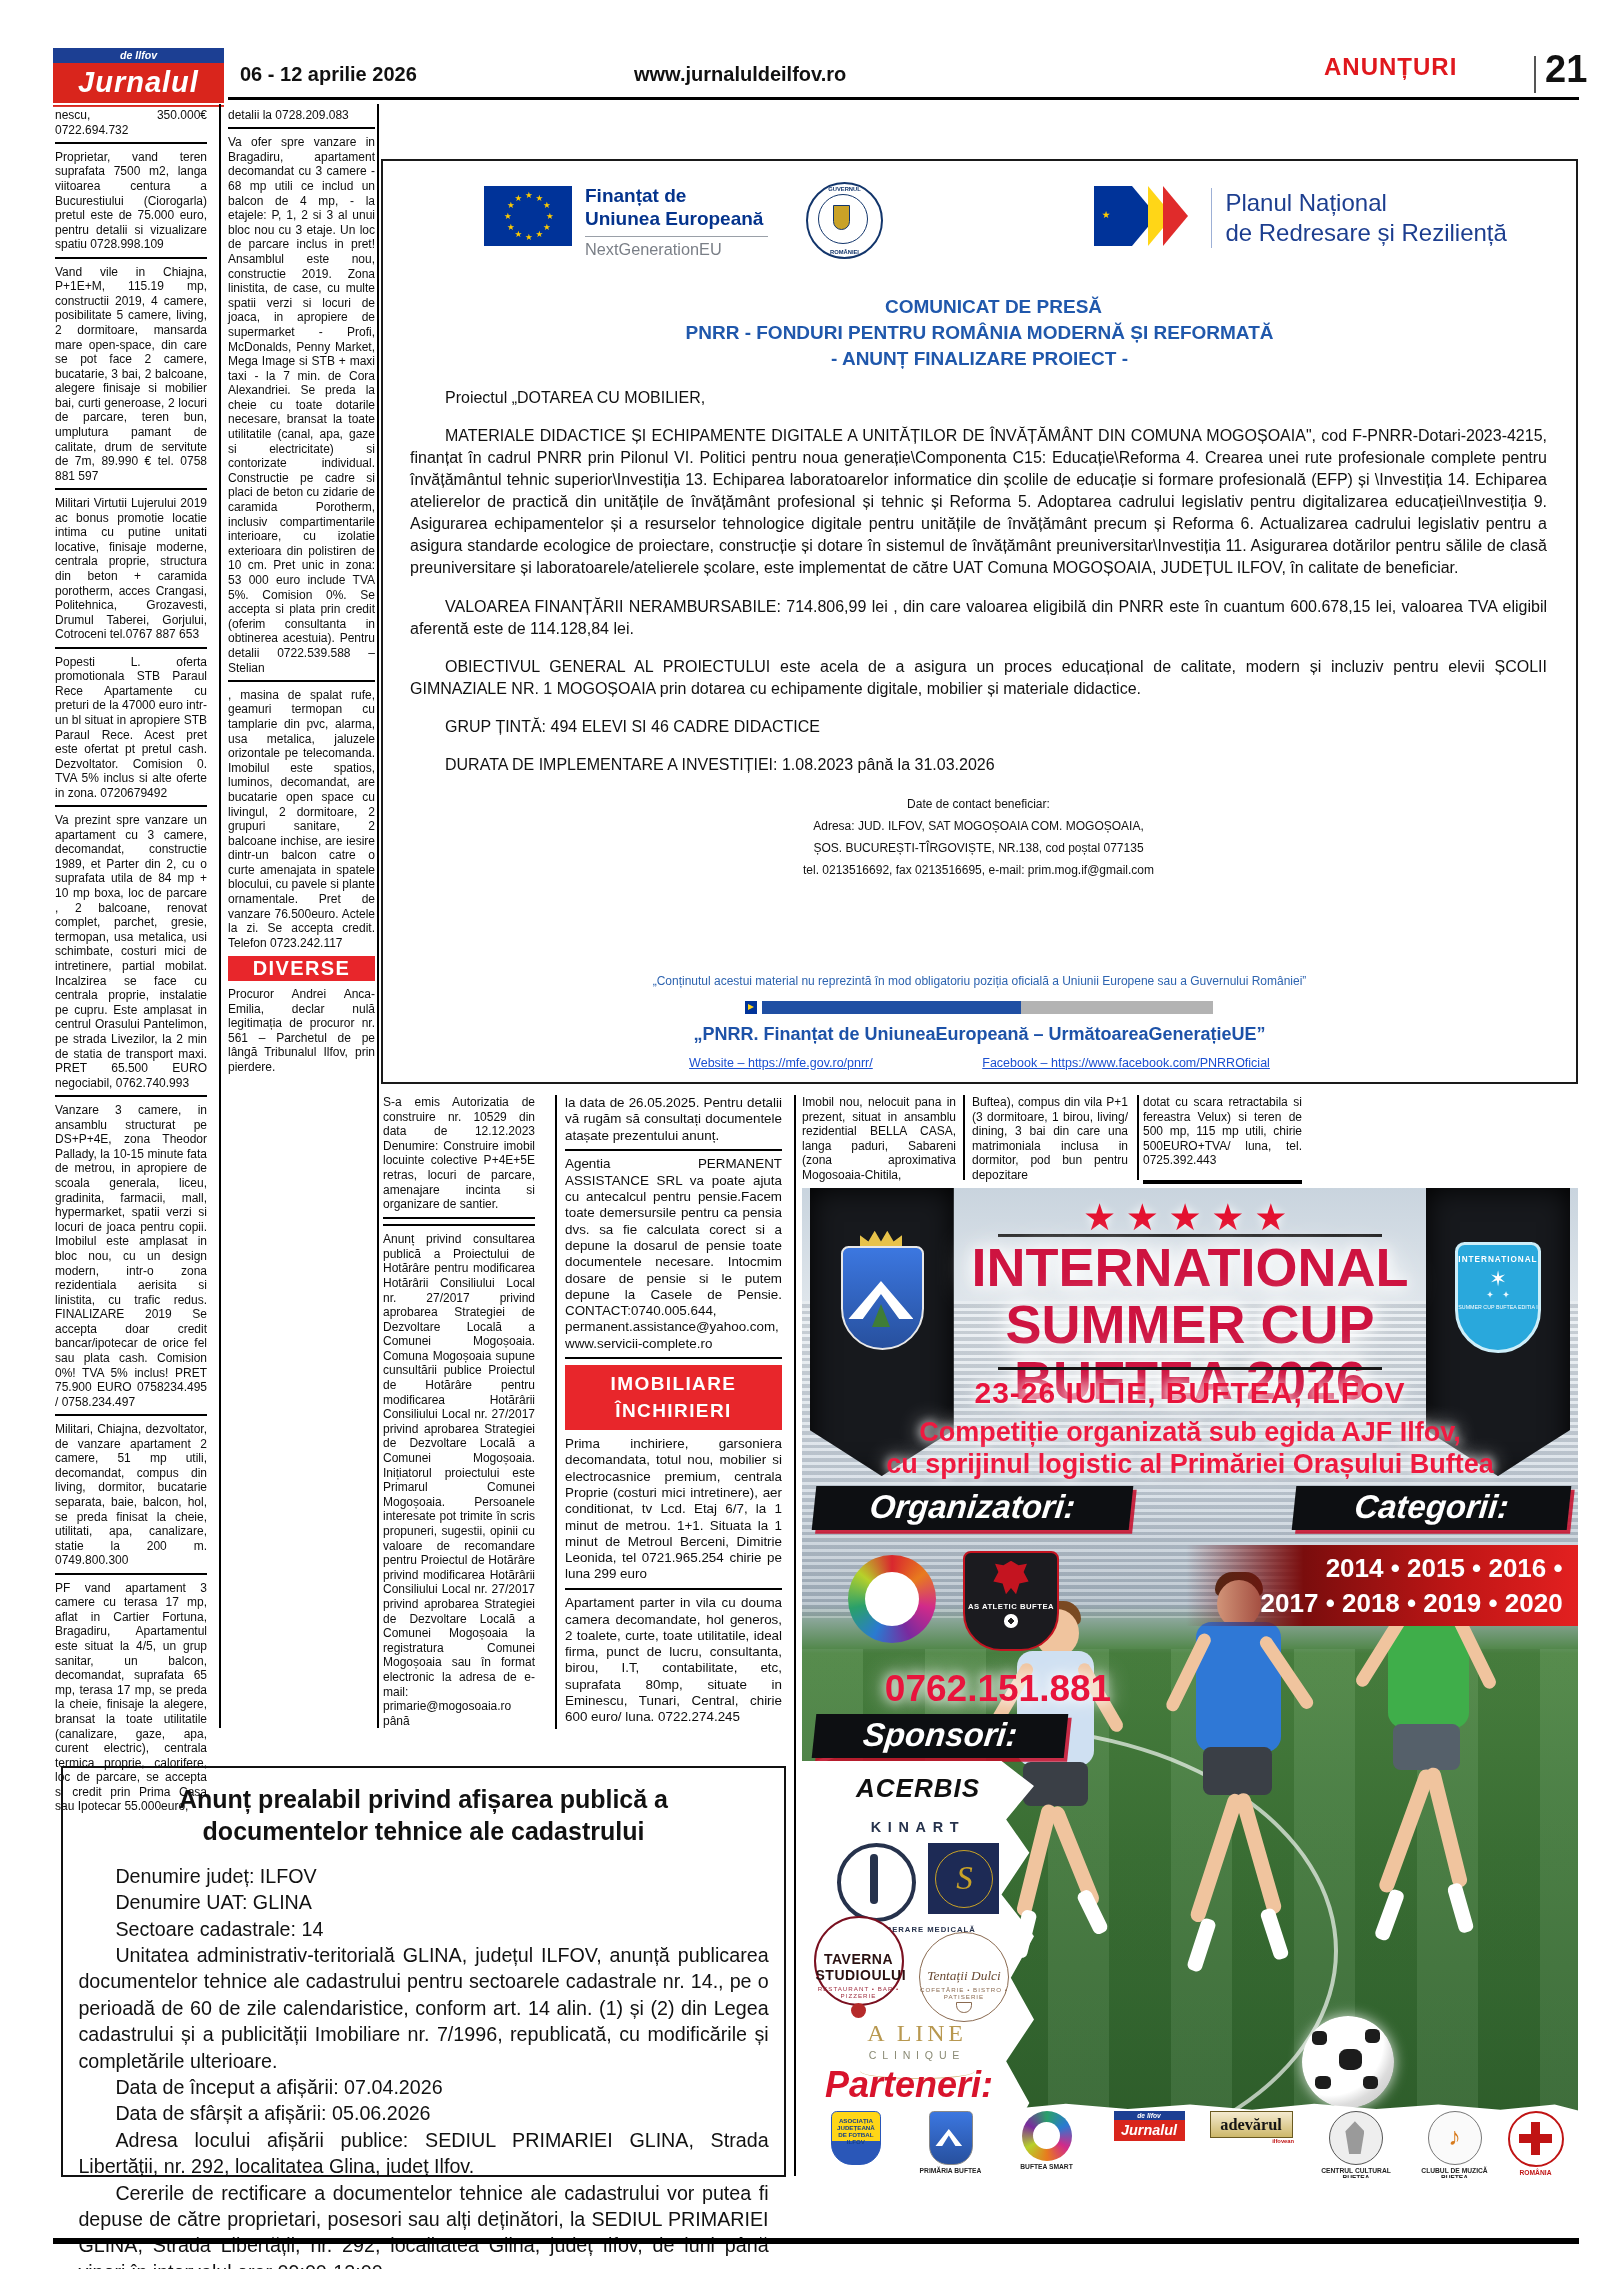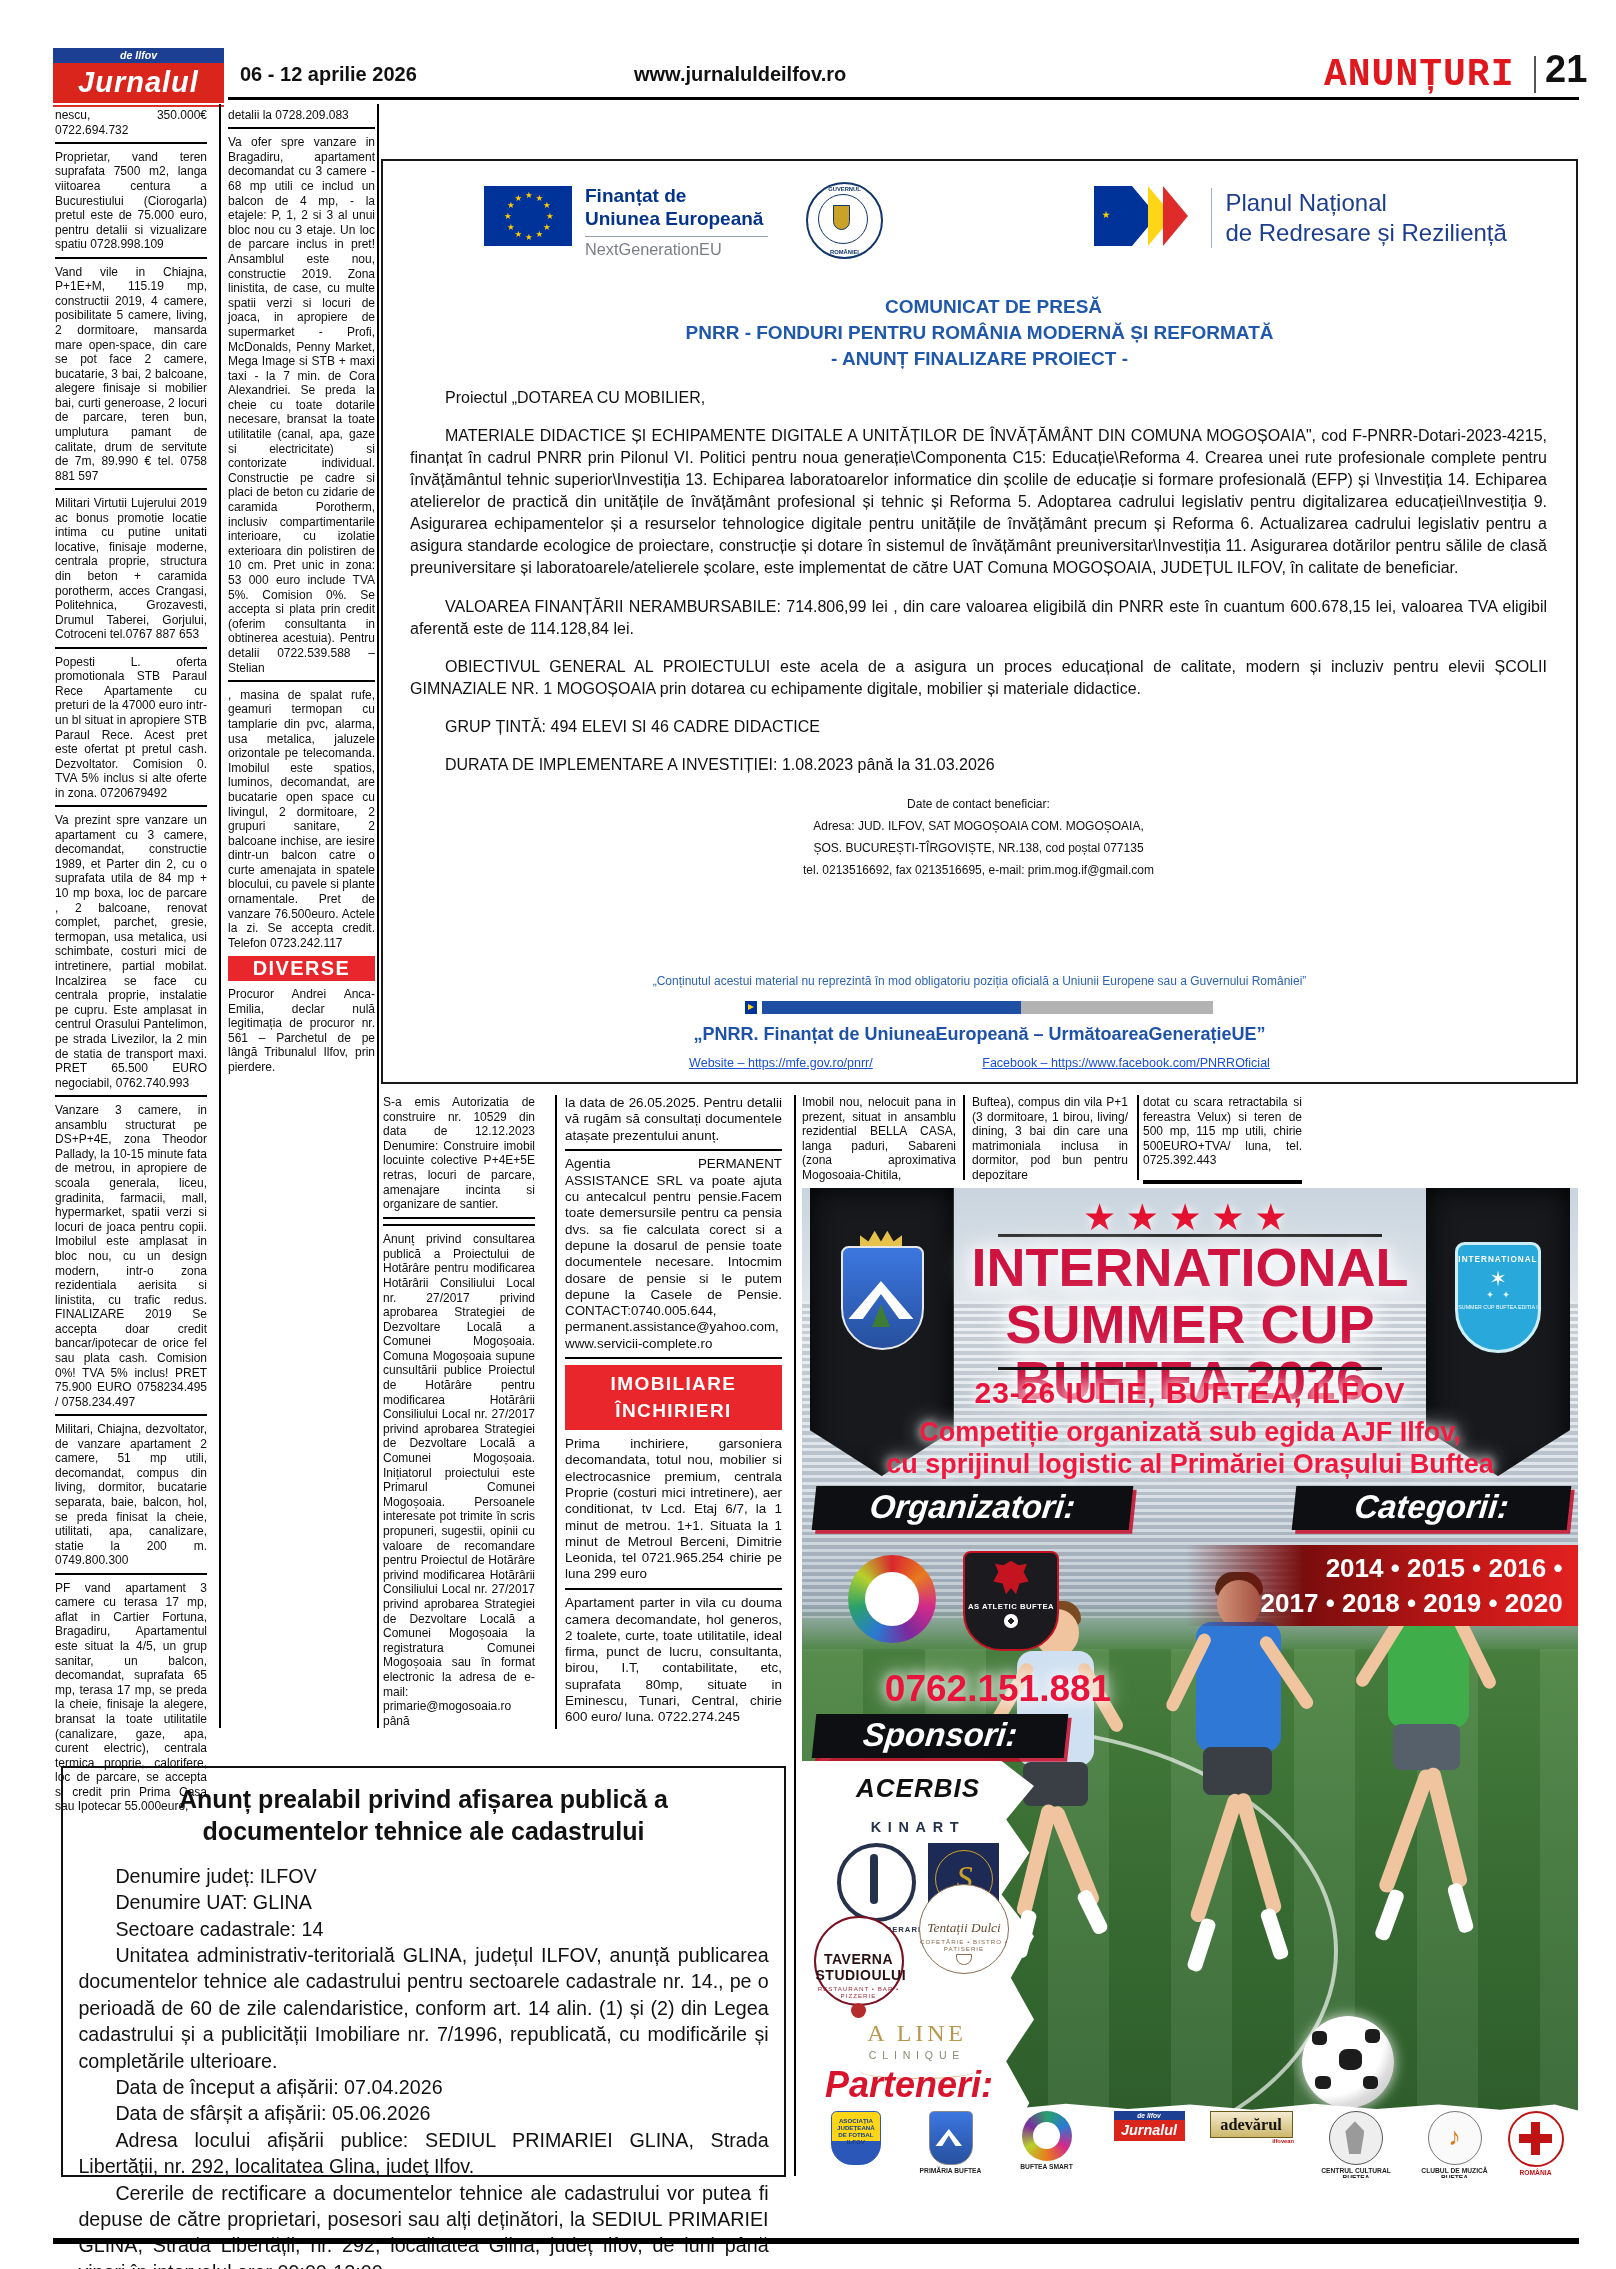--- a/index.html
+++ b/index.html
@@ -15,7 +15,7 @@
       border-bottom:2.9px solid #fff;box-shadow:0 1.9px 0 #d9251c;}
   #hdr-date{left:240px;top:63px;font-size:20px;font-weight:bold;letter-spacing:0;}
   #hdr-web{left:634px;top:63px;font-size:20px;font-weight:bold;}
-  #hdr-sec{left:1324px;top:53px;font-size:38px;font-weight:900;color:#e0181e;letter-spacing:1px;font-family:Liberation Mono, monospace;}
+  #hdr-sec{left:1324px;top:53px;font-size:24px;font-weight:900;color:#e0181e;letter-spacing:1px;}
   #hdr-div{left:1534px;top:56px;width:1.9px;height:37px;background:#555;}
   #hdr-num{left:1545px;top:48px;font-size:38px;font-weight:900;color:#111;}
   #hdr-rule{left:228px;top:97px;width:1351px;height:2.9px;background:#000;}

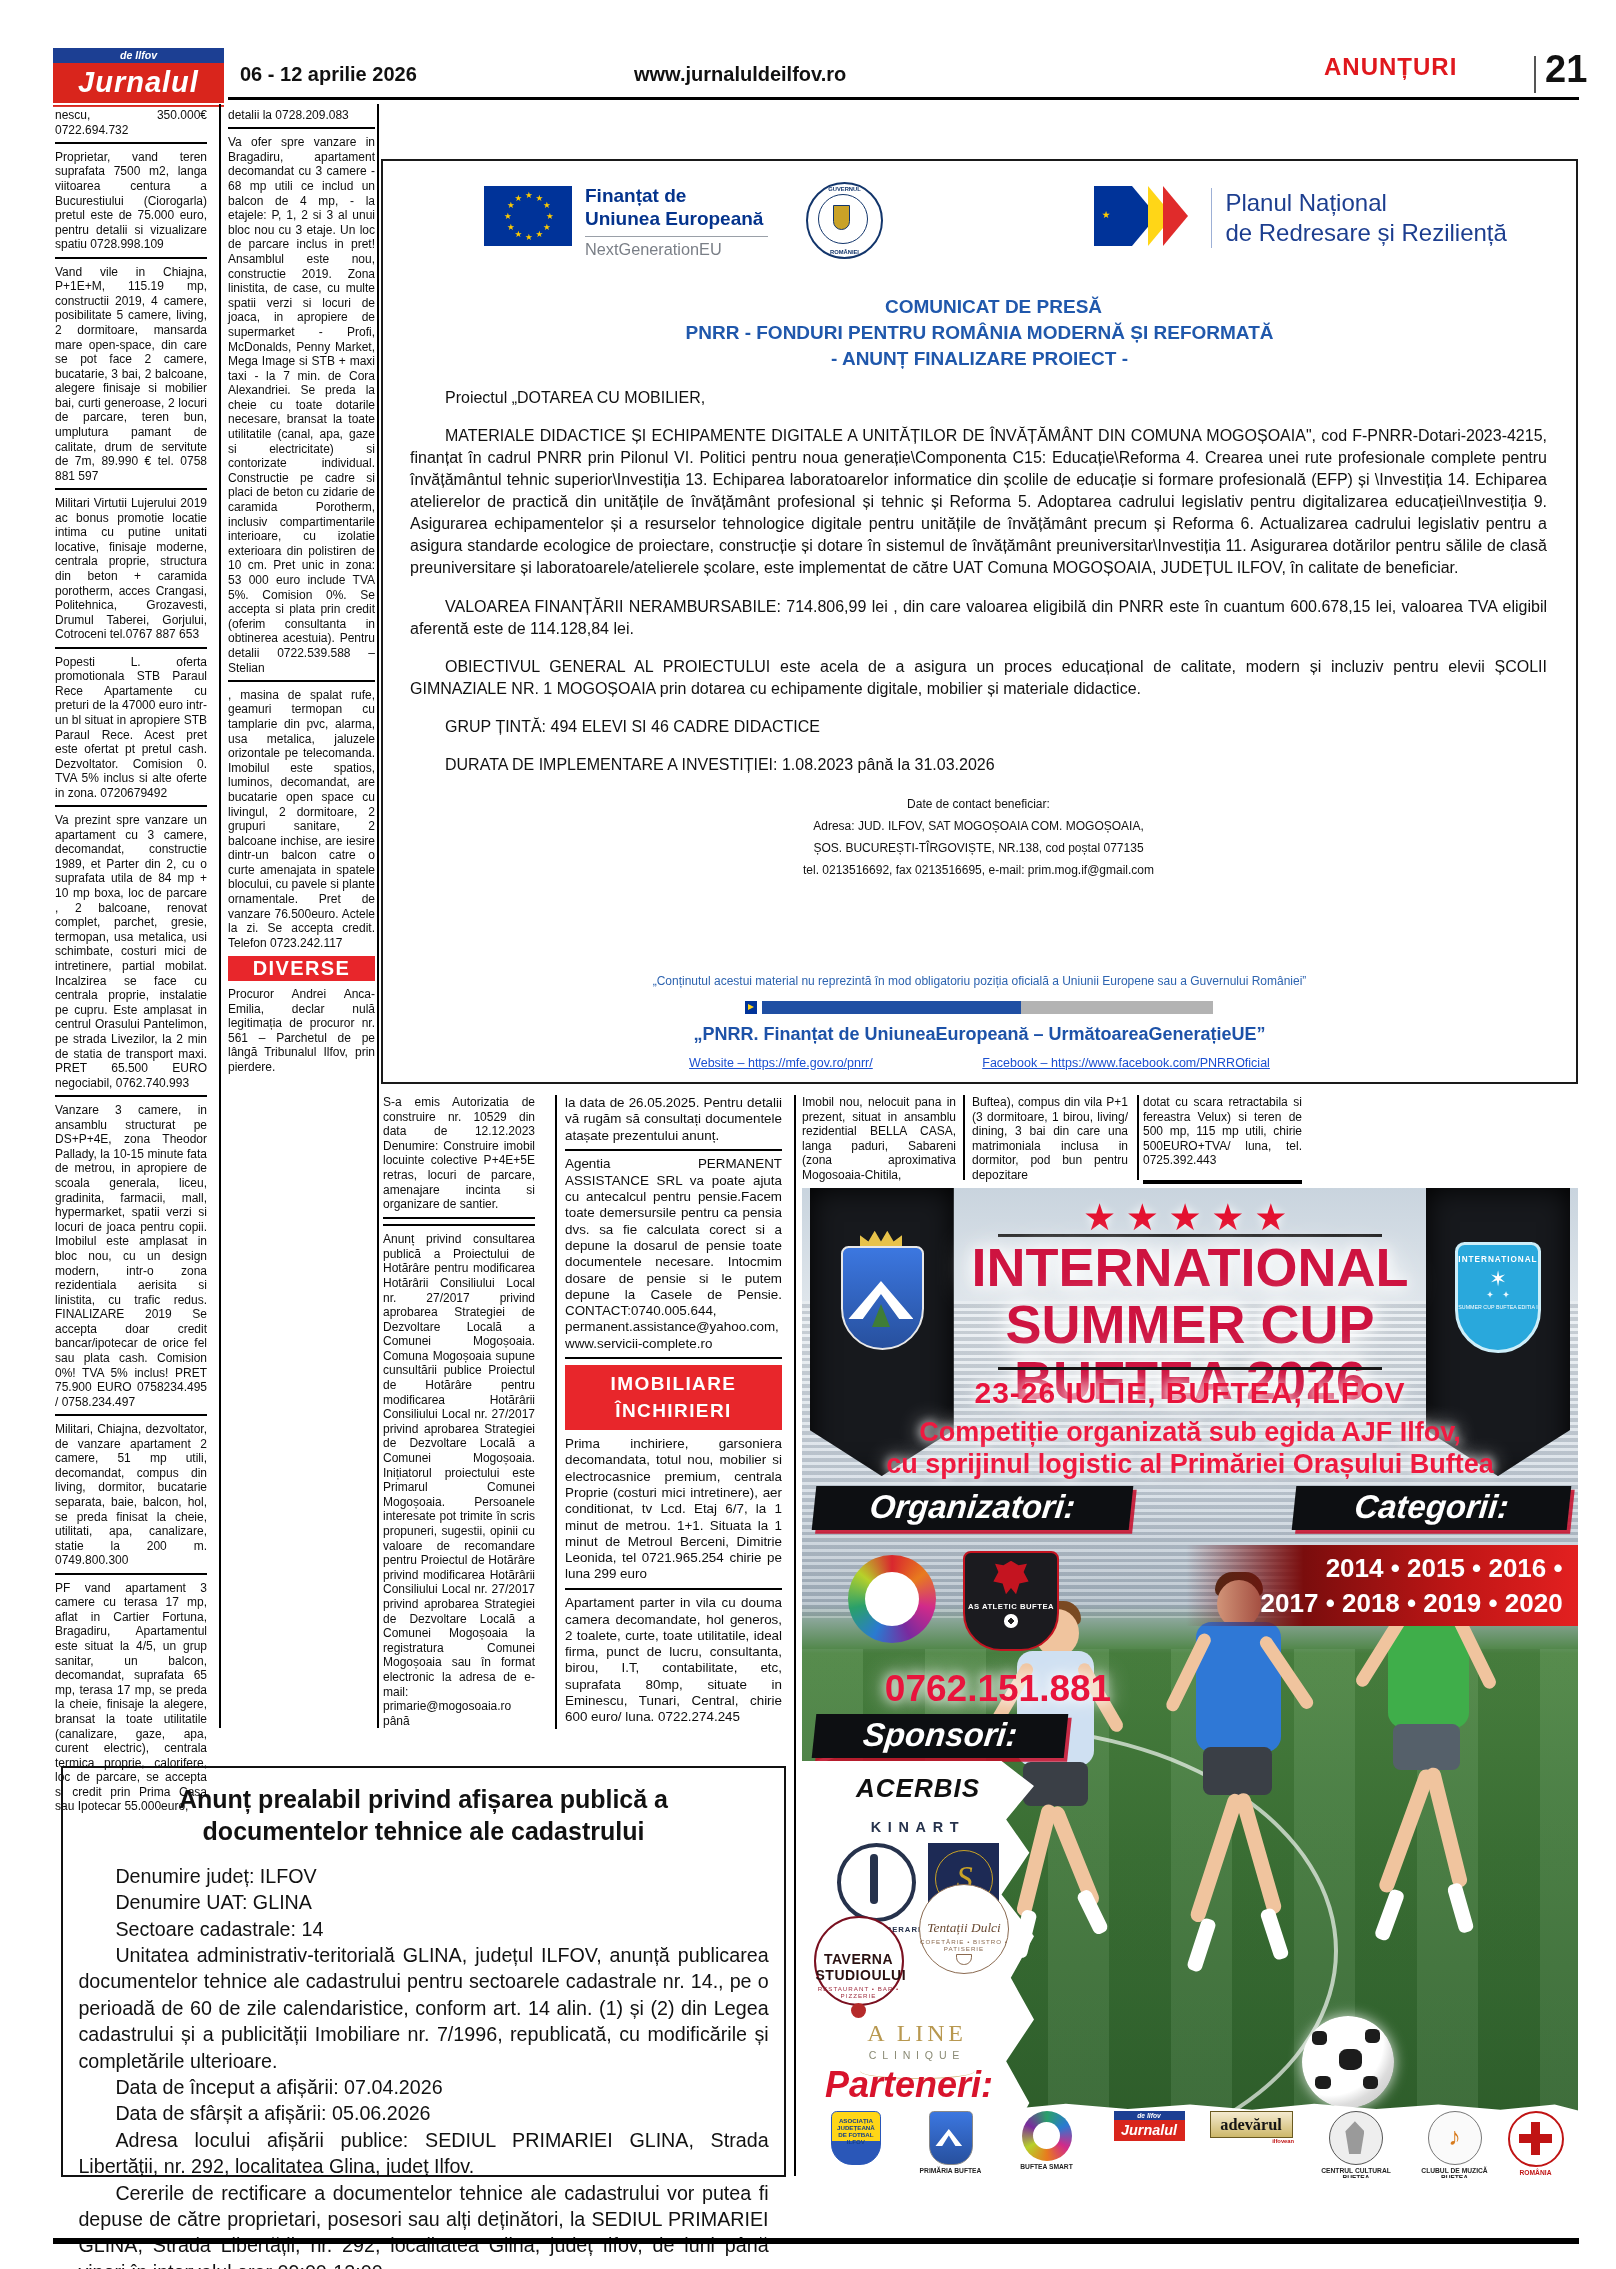--- a/index.html
+++ b/index.html
@@ -154,7 +154,7 @@
   #stamp1 .big{font-size:14px;font-weight:900;margin-top:33px;letter-spacing:0.5px;}
   #stamp1 .arc{font-size:6.2px;color:#a03040;letter-spacing:1px;margin-top:1.9px;}
   #stamp1 .dot{width:15.4px;height:15.4px;border-radius:50%;background:#b52a2a;margin:3.8px auto 0;}
-  #stamp2{left:117px;top:696px;border:1.9px solid #8a6a50;color:#6a4a32;}
+  #stamp2{left:117px;top:744px;border:1.9px solid #8a6a50;color:#6a4a32;}
   #stamp2 .scr{font-family:"Liberation Serif",serif;font-style:italic;font-size:13.4px;margin-top:35px;}
   #stamp2 .arc{font-size:6.2px;letter-spacing:1px;margin-top:1.9px;color:#8a6a50;}
   #stamp2 .cup{width:13.4px;height:9.6px;border:1.9px solid #8a6a50;border-radius:0 0 7.7px 7.7px;margin:1.9px auto 0;}

